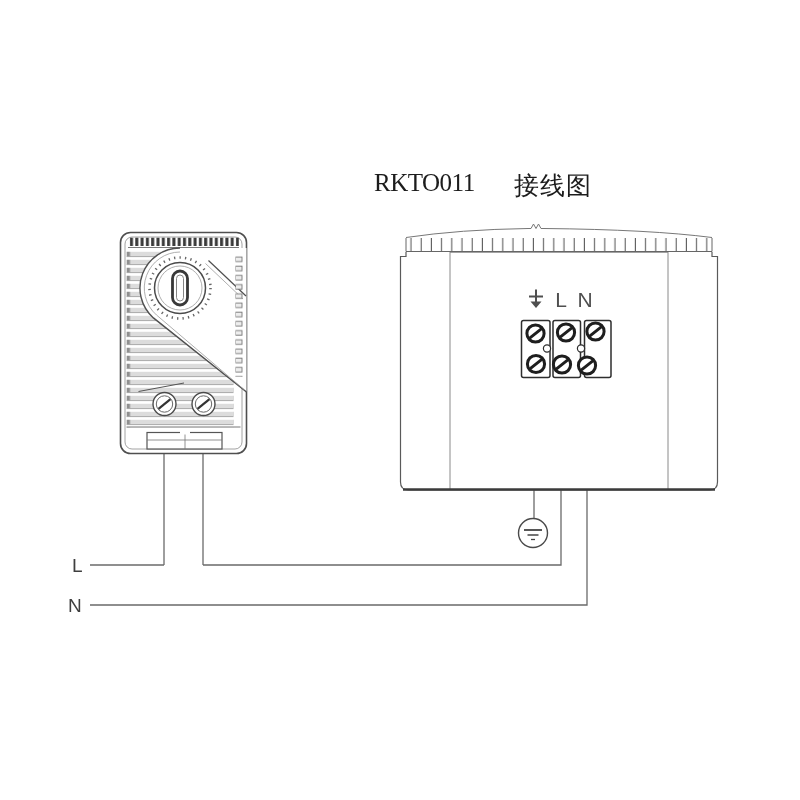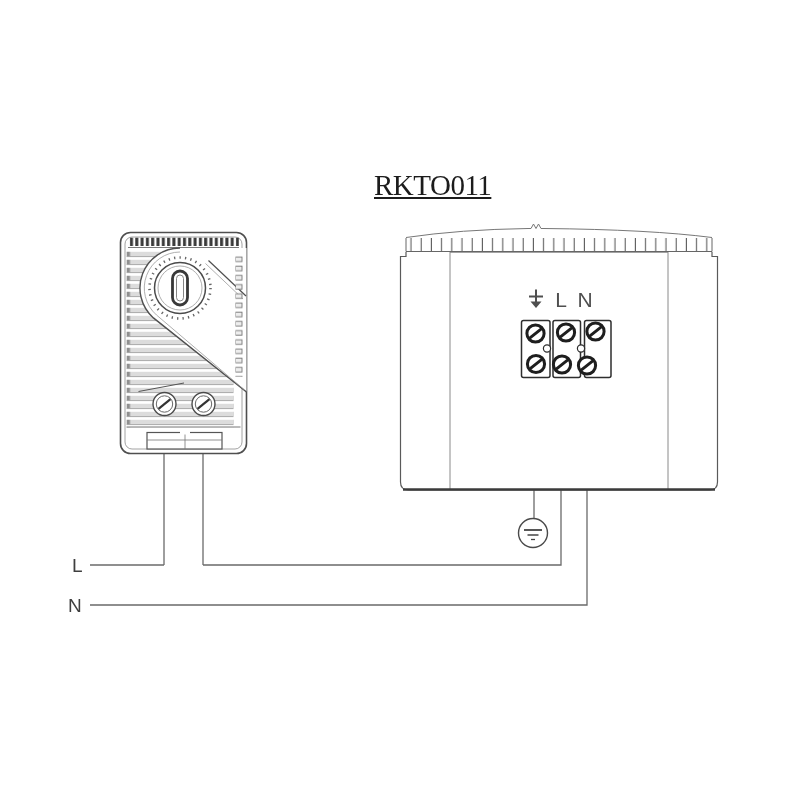--- a/index.html
+++ b/index.html
@@ -9,7 +9,7 @@
   }
   .title-text{
     position:absolute;top:169px;font-family:"Liberation Serif",serif;
-    font-size:29px;color:#1c1c1c;letter-spacing:-0.5px;white-space:nowrap;text-decoration:underline;
+    font-size:25px;color:#1c1c1c;letter-spacing:-0.5px;white-space:nowrap;
   }
   #title-left{left:374px;}
   #title-center{left:514px;letter-spacing:1px;}

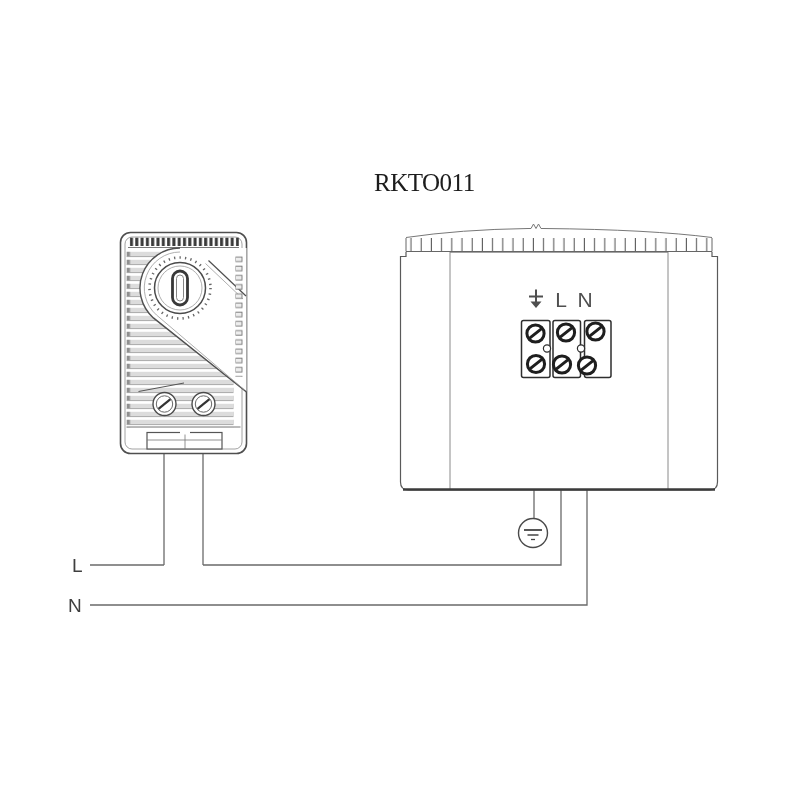--- a/index.html
+++ b/index.html
@@ -22,6 +22,7 @@
 <div id="screen">
 
   <div class="title-text" id="title-left">RKTO011</div>
+  <div class="title-text" id="title-center">接线图</div>
 
   <svg width="800" height="800" viewBox="0 0 800 800">
     <defs>

